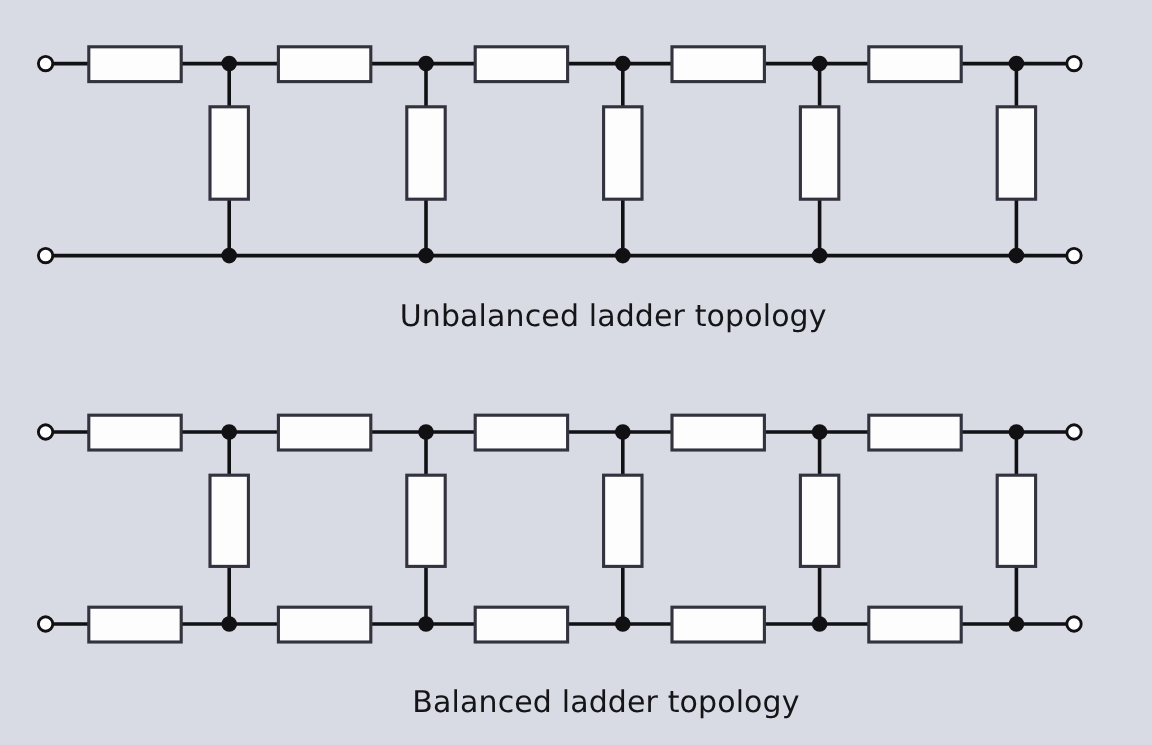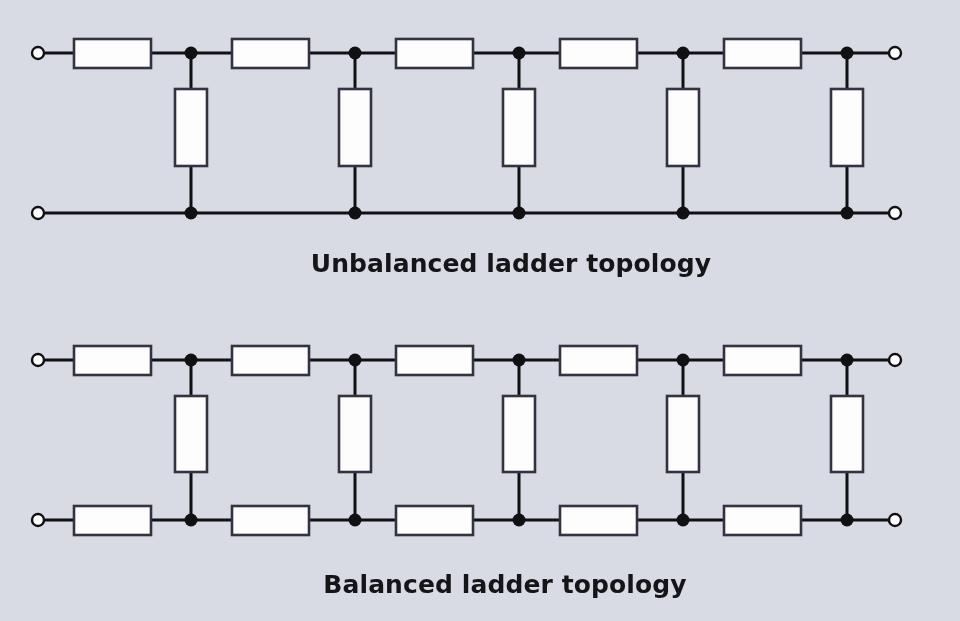--- a/index.html
+++ b/index.html
@@ -19,7 +19,6 @@
     width: 824px;
     height: 621px;
     background: #1d4ed8;
-    font-weight: bold;
   }
   svg.diagram {
     display: block;

